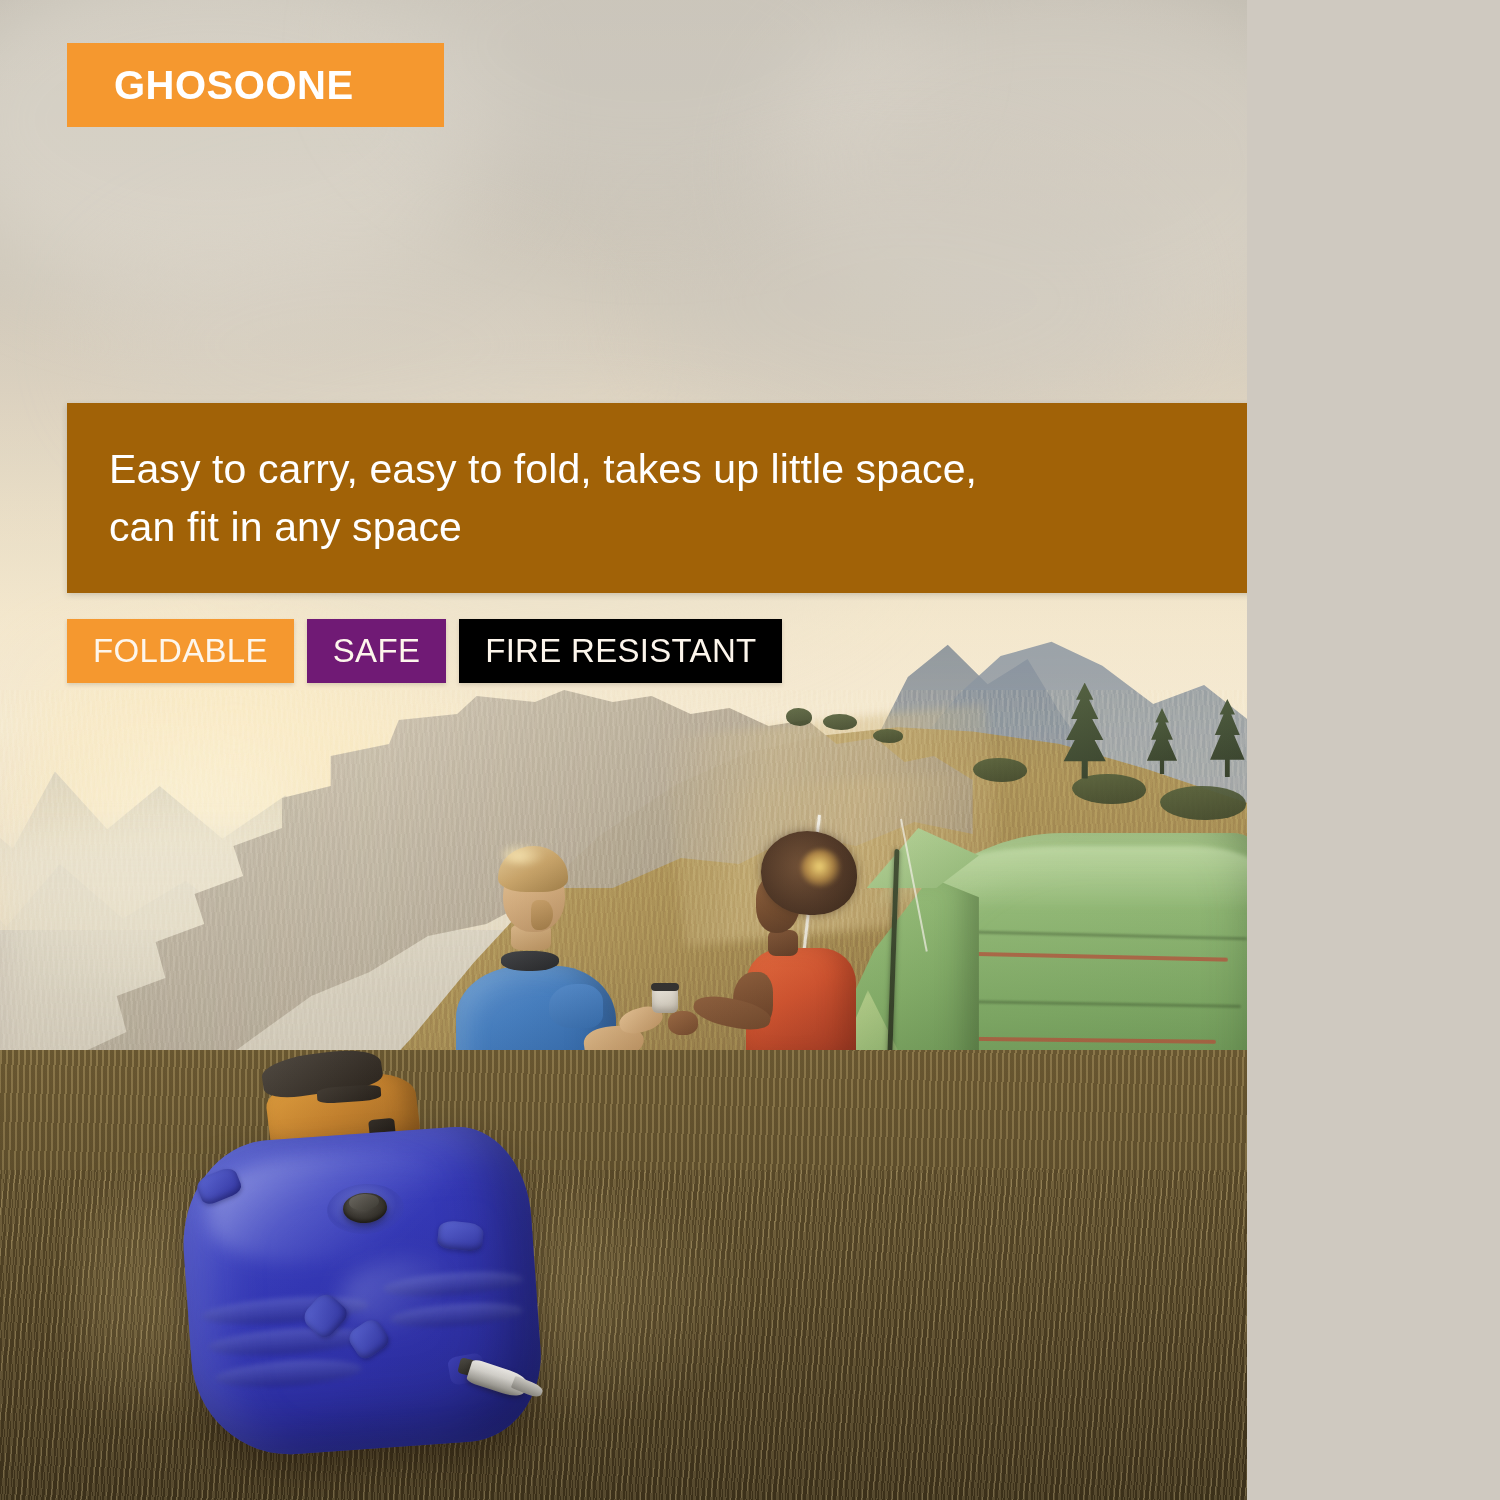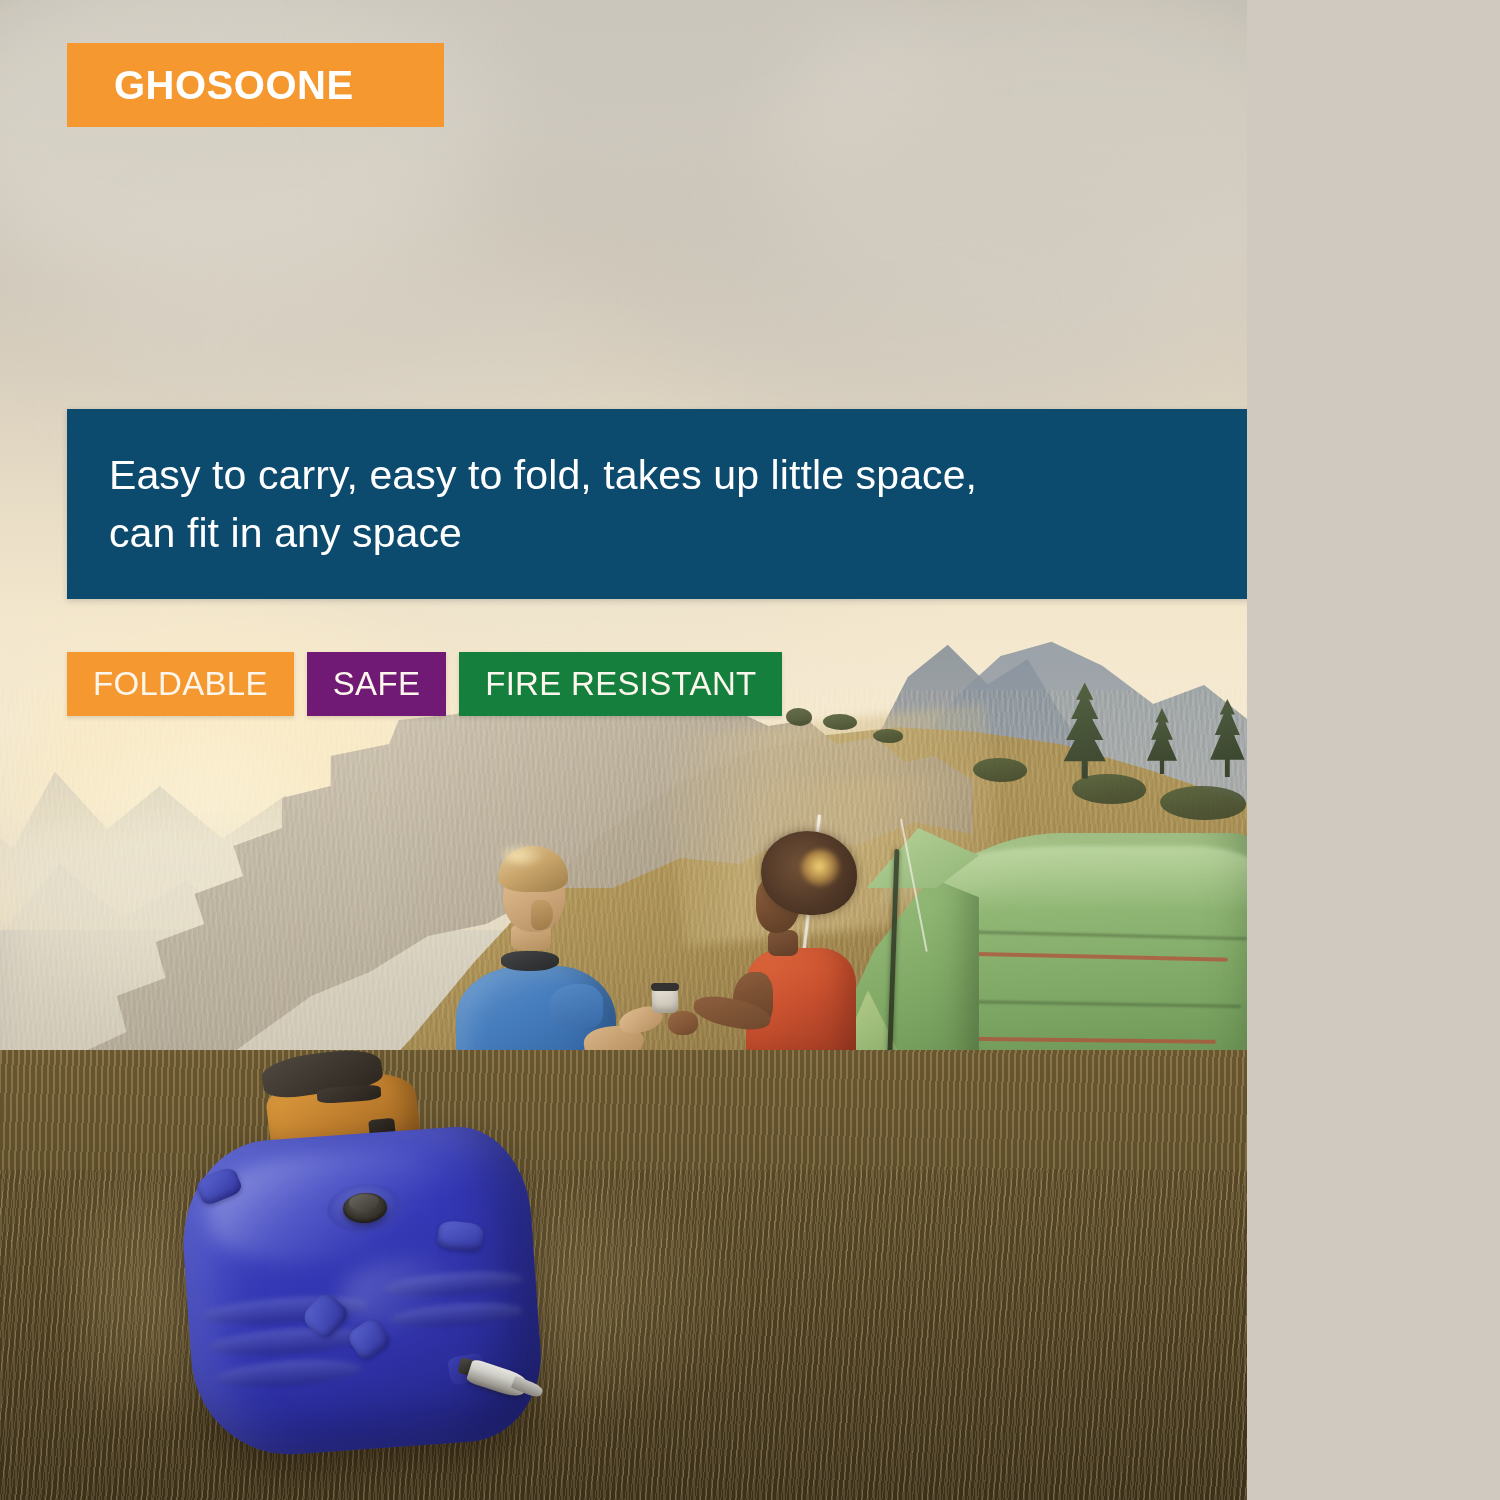--- a/index.html
+++ b/index.html
@@ -681,7 +681,7 @@
   </div>
 
 
-  <div class="desc-band" style="background: #0c4a6e; margin-top: 6px;">
+  <div class="desc-band" style="background: #a16207;">
     <div class="desc-line" style="color: rgb(255, 255, 255);">Easy to carry, easy to fold, takes up little space,</div>
     <div class="desc-line" style="color: rgb(255, 255, 255);">can fit in any space</div>
   </div>

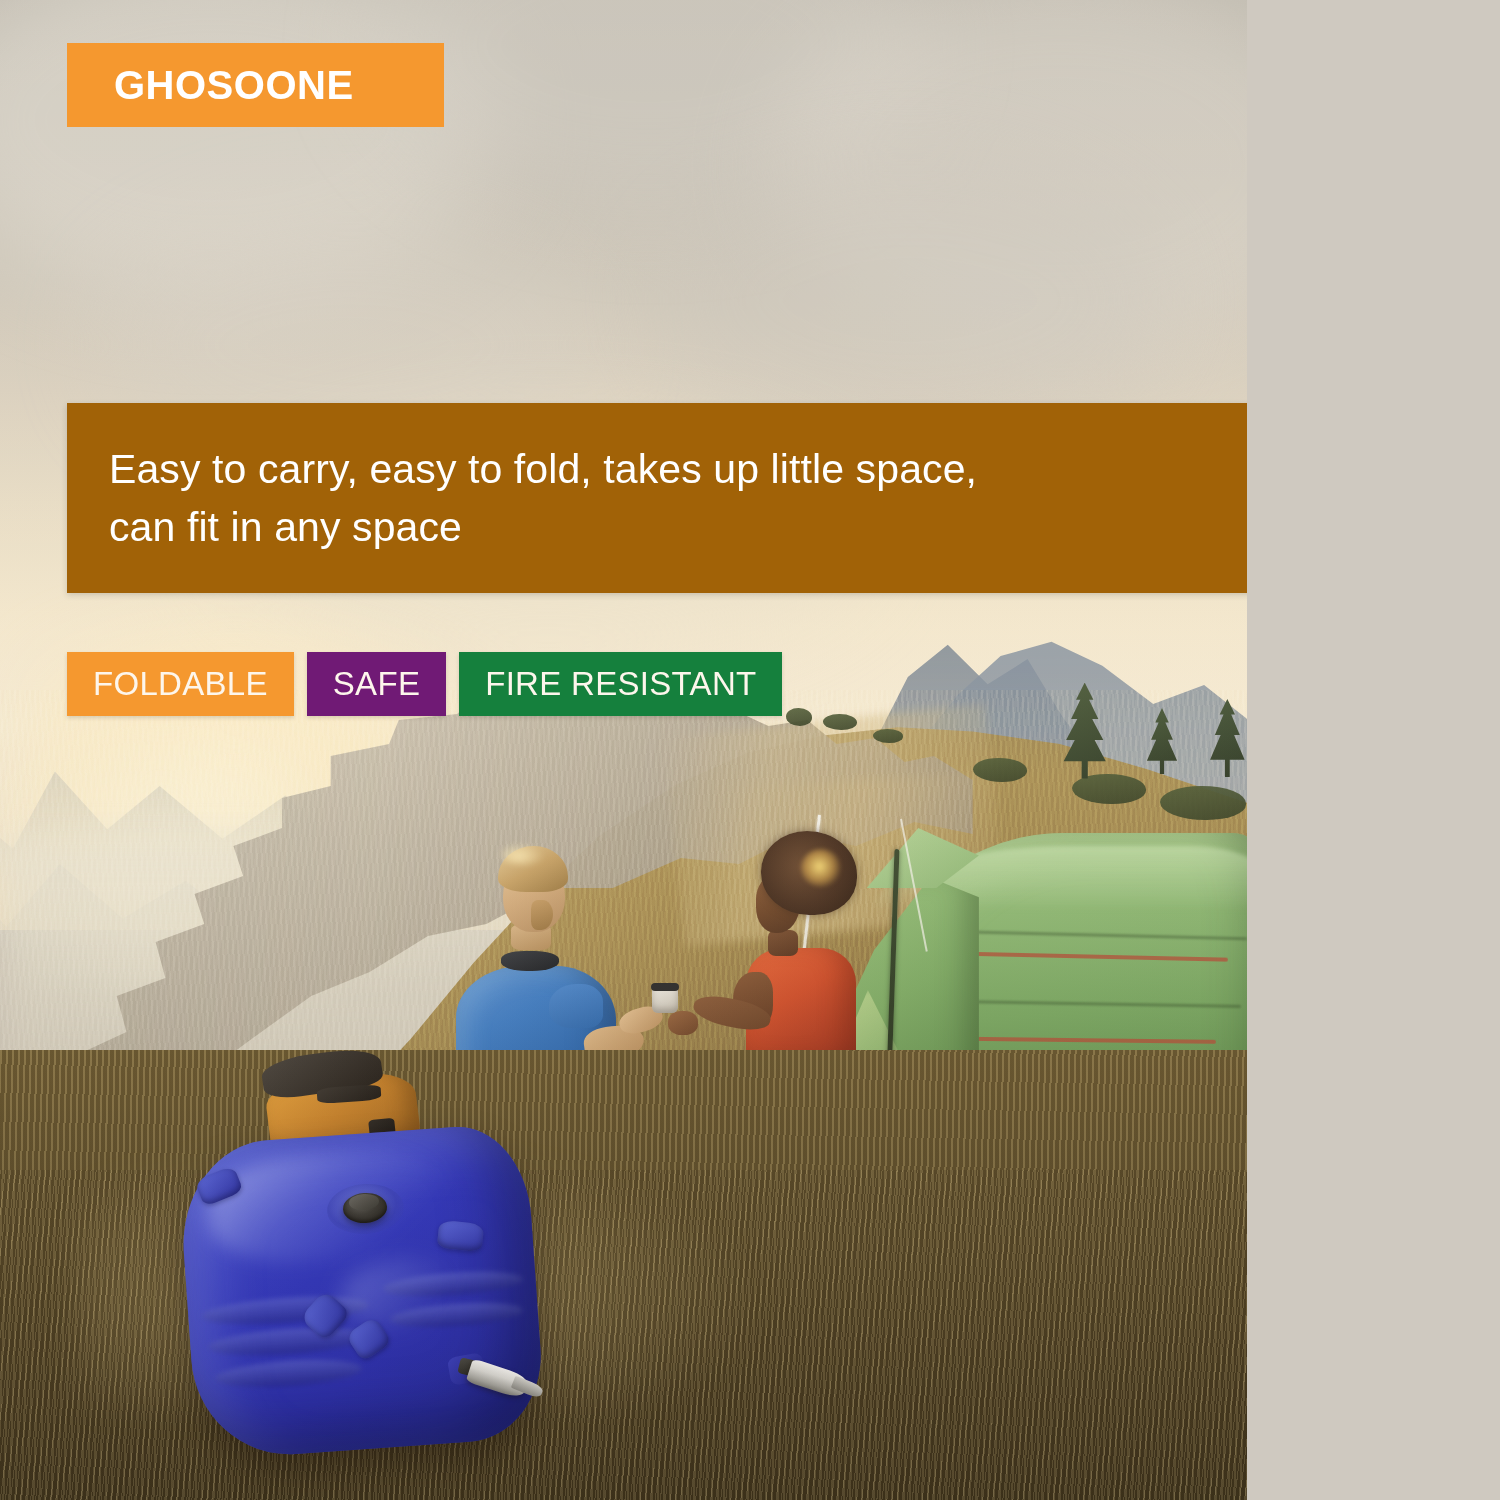--- a/index.html
+++ b/index.html
@@ -547,7 +547,7 @@
 
   .tags {
     position:absolute; left:67px; top:619px;
-    display:flex; gap:13px; align-items:flex-start;margin-top:33px;
+    display:flex; gap:13px; align-items:flex-start;
   }
   .tag {
     height:64px; display:flex; align-items:center; justify-content:center;

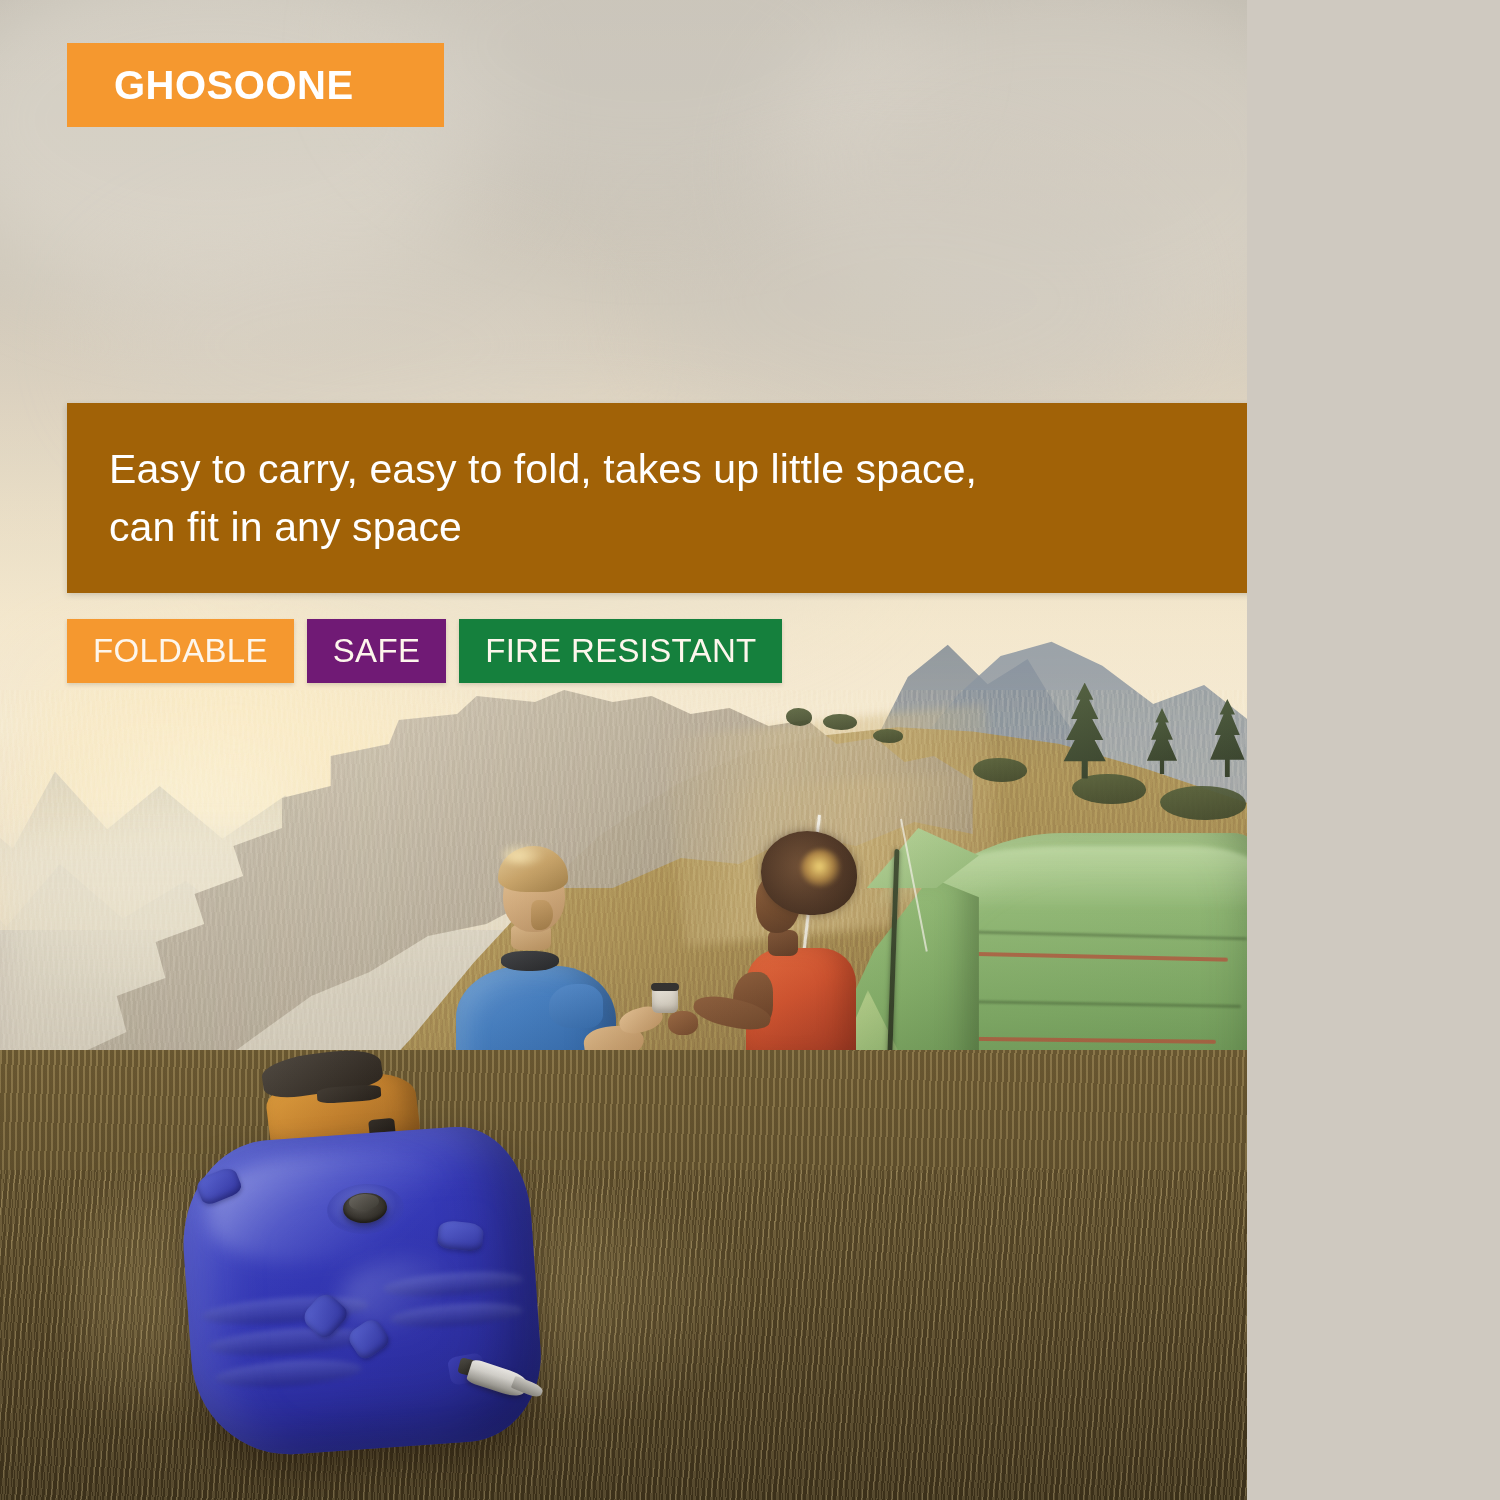--- a/index.html
+++ b/index.html
@@ -693,7 +693,7 @@
     <div class="tag" style="background: #701a75;">
       <span class="tag-text" style="color: rgb(253, 246, 236);">SAFE</span>
     </div>
-    <div class="tag" style="background: #15803d;">
+    <div class="tag" style="background: #000000;">
       <span class="tag-text" style="color: rgb(253, 246, 236);">FIRE RESISTANT</span>
     </div>
   </div>

